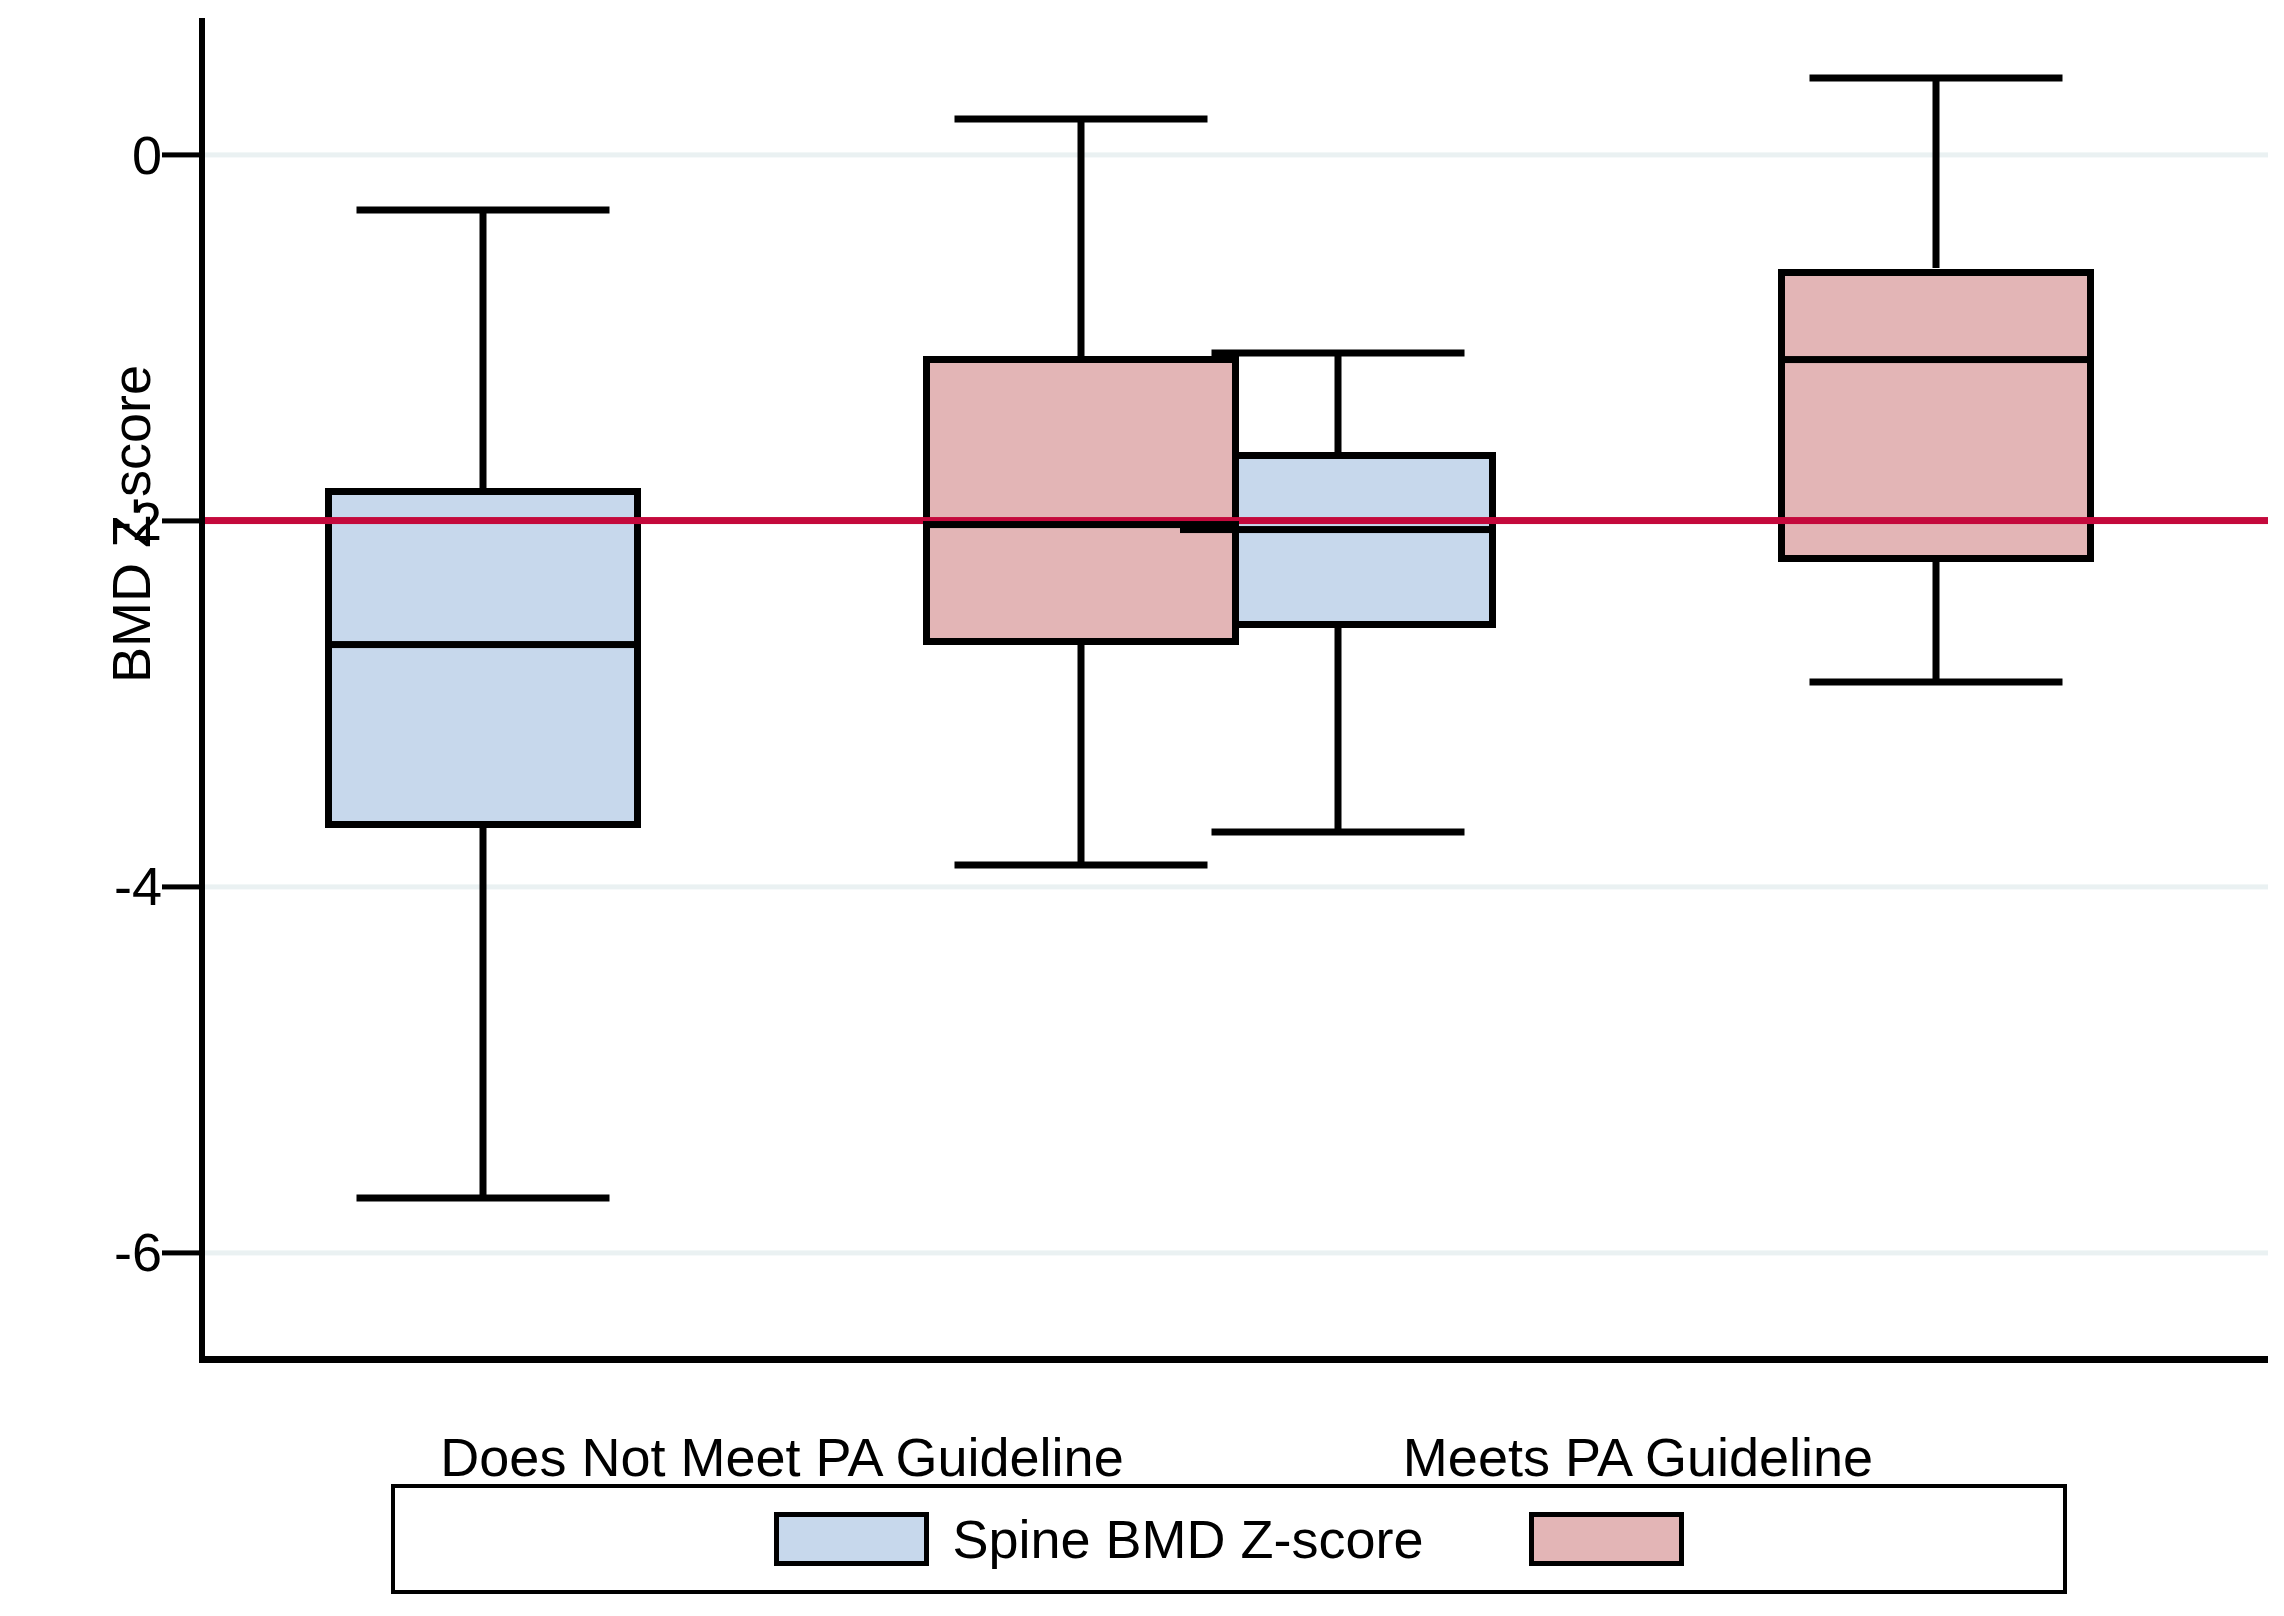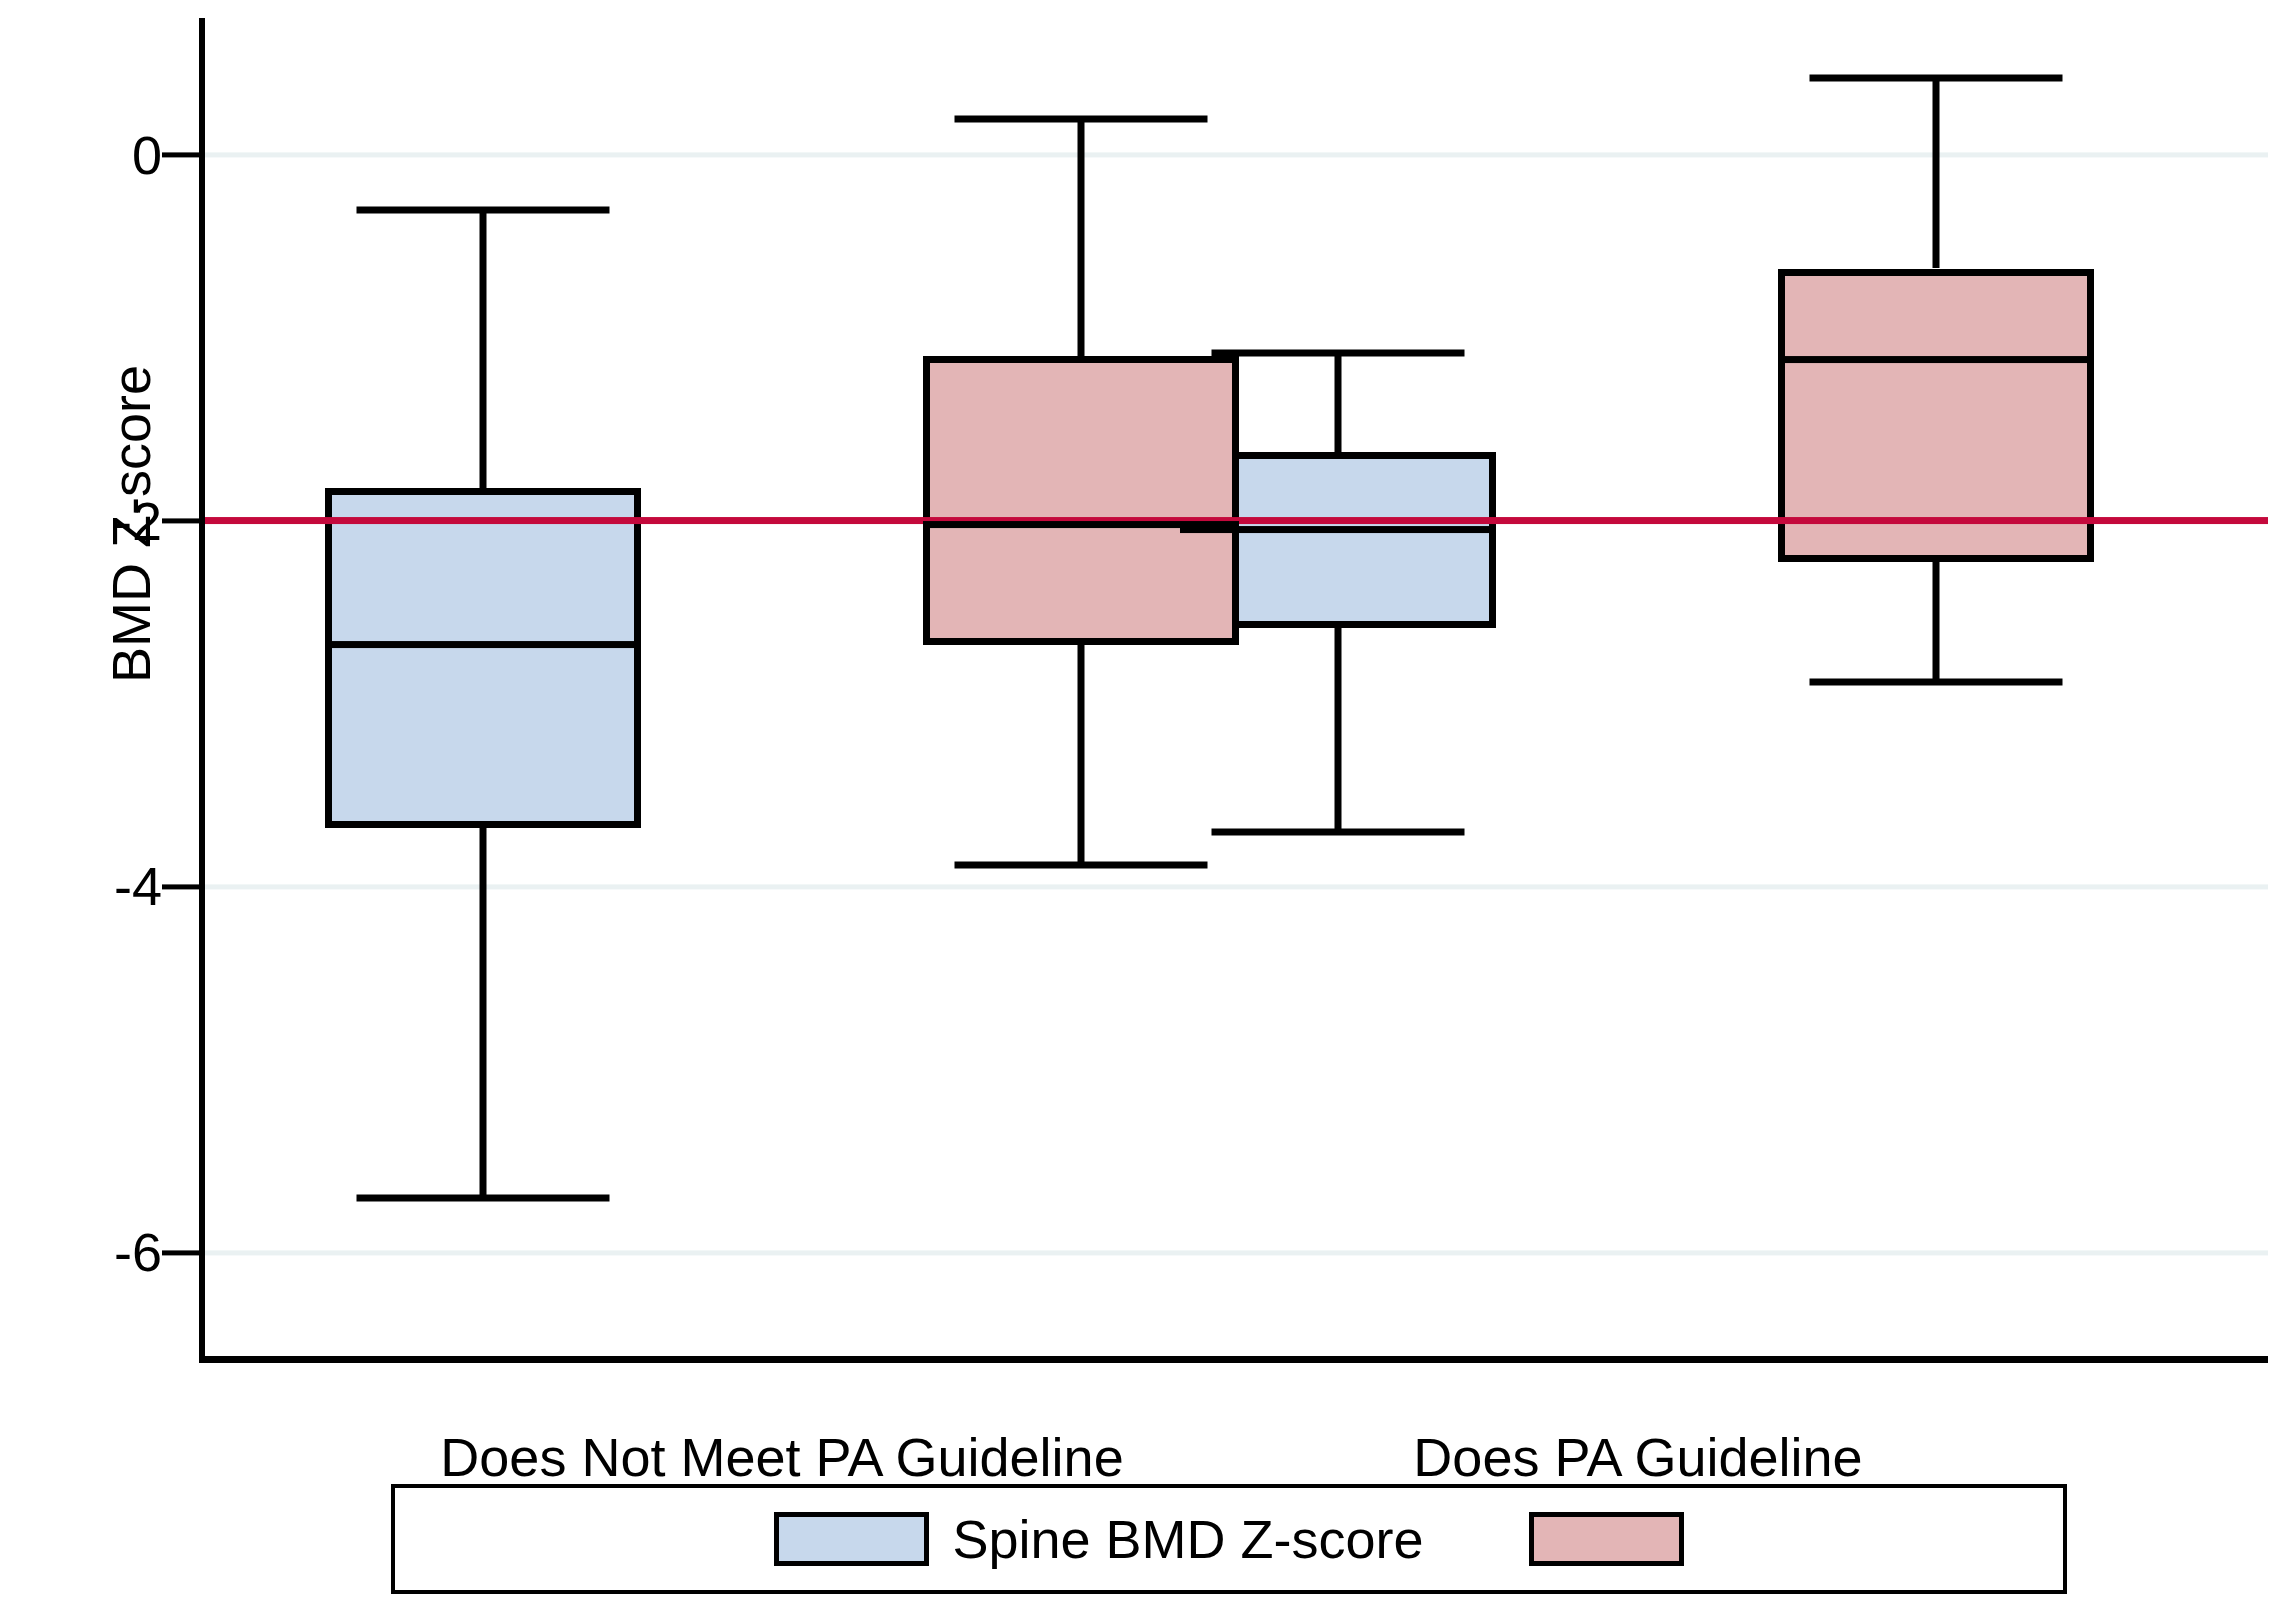--- a/index.html
+++ b/index.html
@@ -259,7 +259,7 @@
 
   <div id="x-cat-labels">
       <div class="x-cat-label" style="left: 782px;">Does Not Meet PA Guideline</div>
-      <div class="x-cat-label" style="left: 1638px;">Does PA Guideline</div>
+      <div class="x-cat-label" style="left: 1638px;">Meets PA Guideline</div>
     </div>
 
   <div id="legend">

